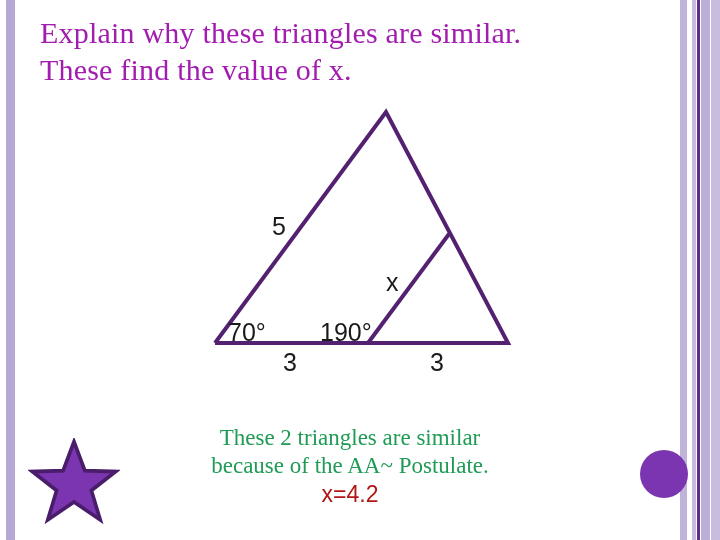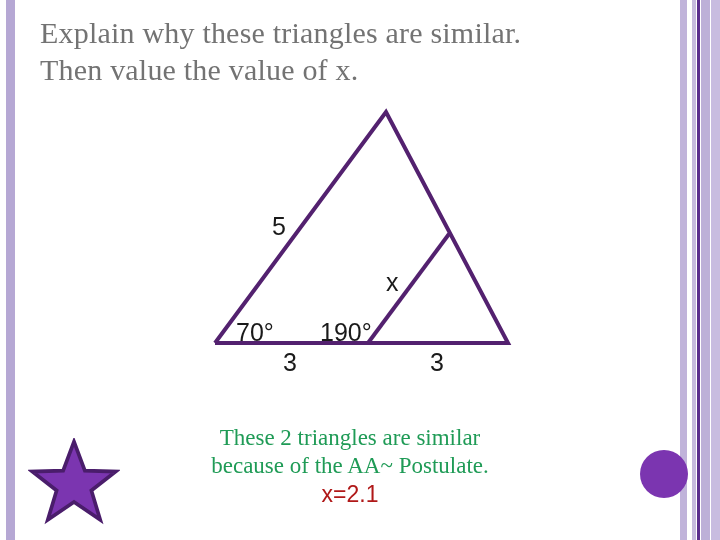--- a/index.html
+++ b/index.html
@@ -38,7 +38,7 @@
     font-family: "Liberation Serif", "DejaVu Serif", serif;
     font-size: 30px;
     line-height: 37px;
-    color: #737373;
+    color: #a21caf;
     letter-spacing: 0.2px;
   }
   .title-line { display: block; white-space: nowrap; }

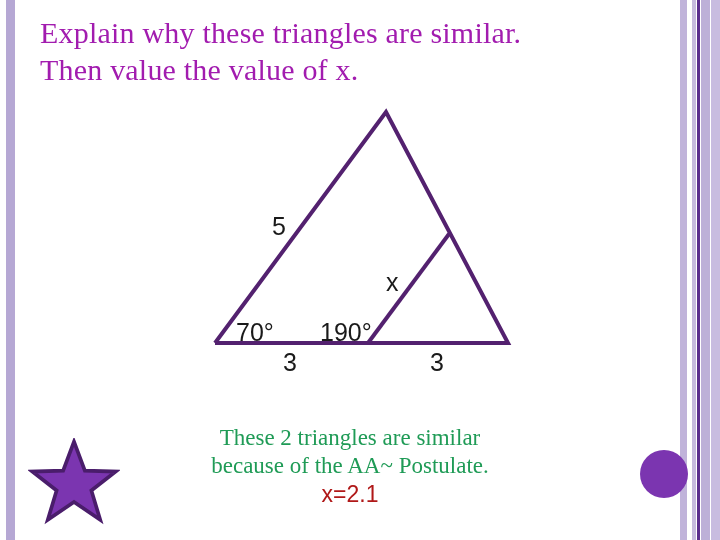--- a/index.html
+++ b/index.html
@@ -113,7 +113,7 @@
 
   <div class="title">
     <span class="title-line">Explain why these triangles are similar.</span>
-    <span class="title-line">Then value the value of x.</span>
+    <span class="title-line">These find the value of x.</span>
   </div>
 
   <svg class="figure" width="720" height="540" viewBox="0 0 720 540" xmlns="http://www.w3.org/2000/svg">

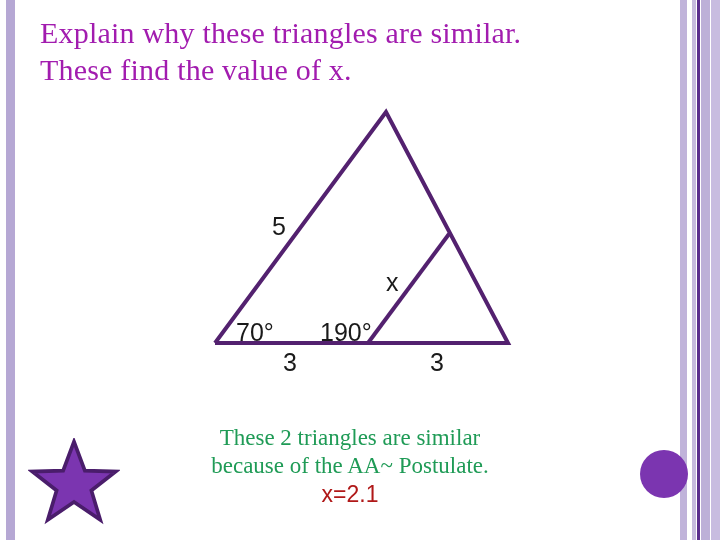--- a/index.html
+++ b/index.html
@@ -64,7 +64,7 @@
   }
   .lbl-5    { left: 272px; top: 214px; }
   .lbl-x    { left: 386px; top: 270px; }
-  .lbl-70   { left: 236px; top: 320px; }
+  .lbl-70   { left: 228px; top: 320px; }
   .lbl-110  { left: 320px; top: 320px; }
   .lbl-3a   { left: 283px; top: 350px; }
   .lbl-3b   { left: 430px; top: 350px; }

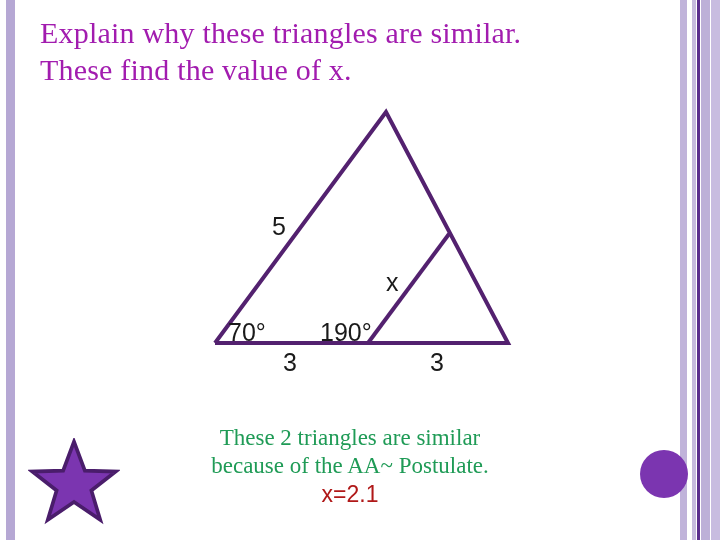--- a/index.html
+++ b/index.html
@@ -133,7 +133,7 @@
   <div class="answer">
     <span class="answer-line">These 2 triangles are similar</span>
     <span class="answer-line">because of the AA~ Postulate.</span>
-    <span class="answer-x">x=2.1</span>
+    <span class="answer-x">x=4.2</span>
   </div>
 
   <div class="deco star-wrap">

